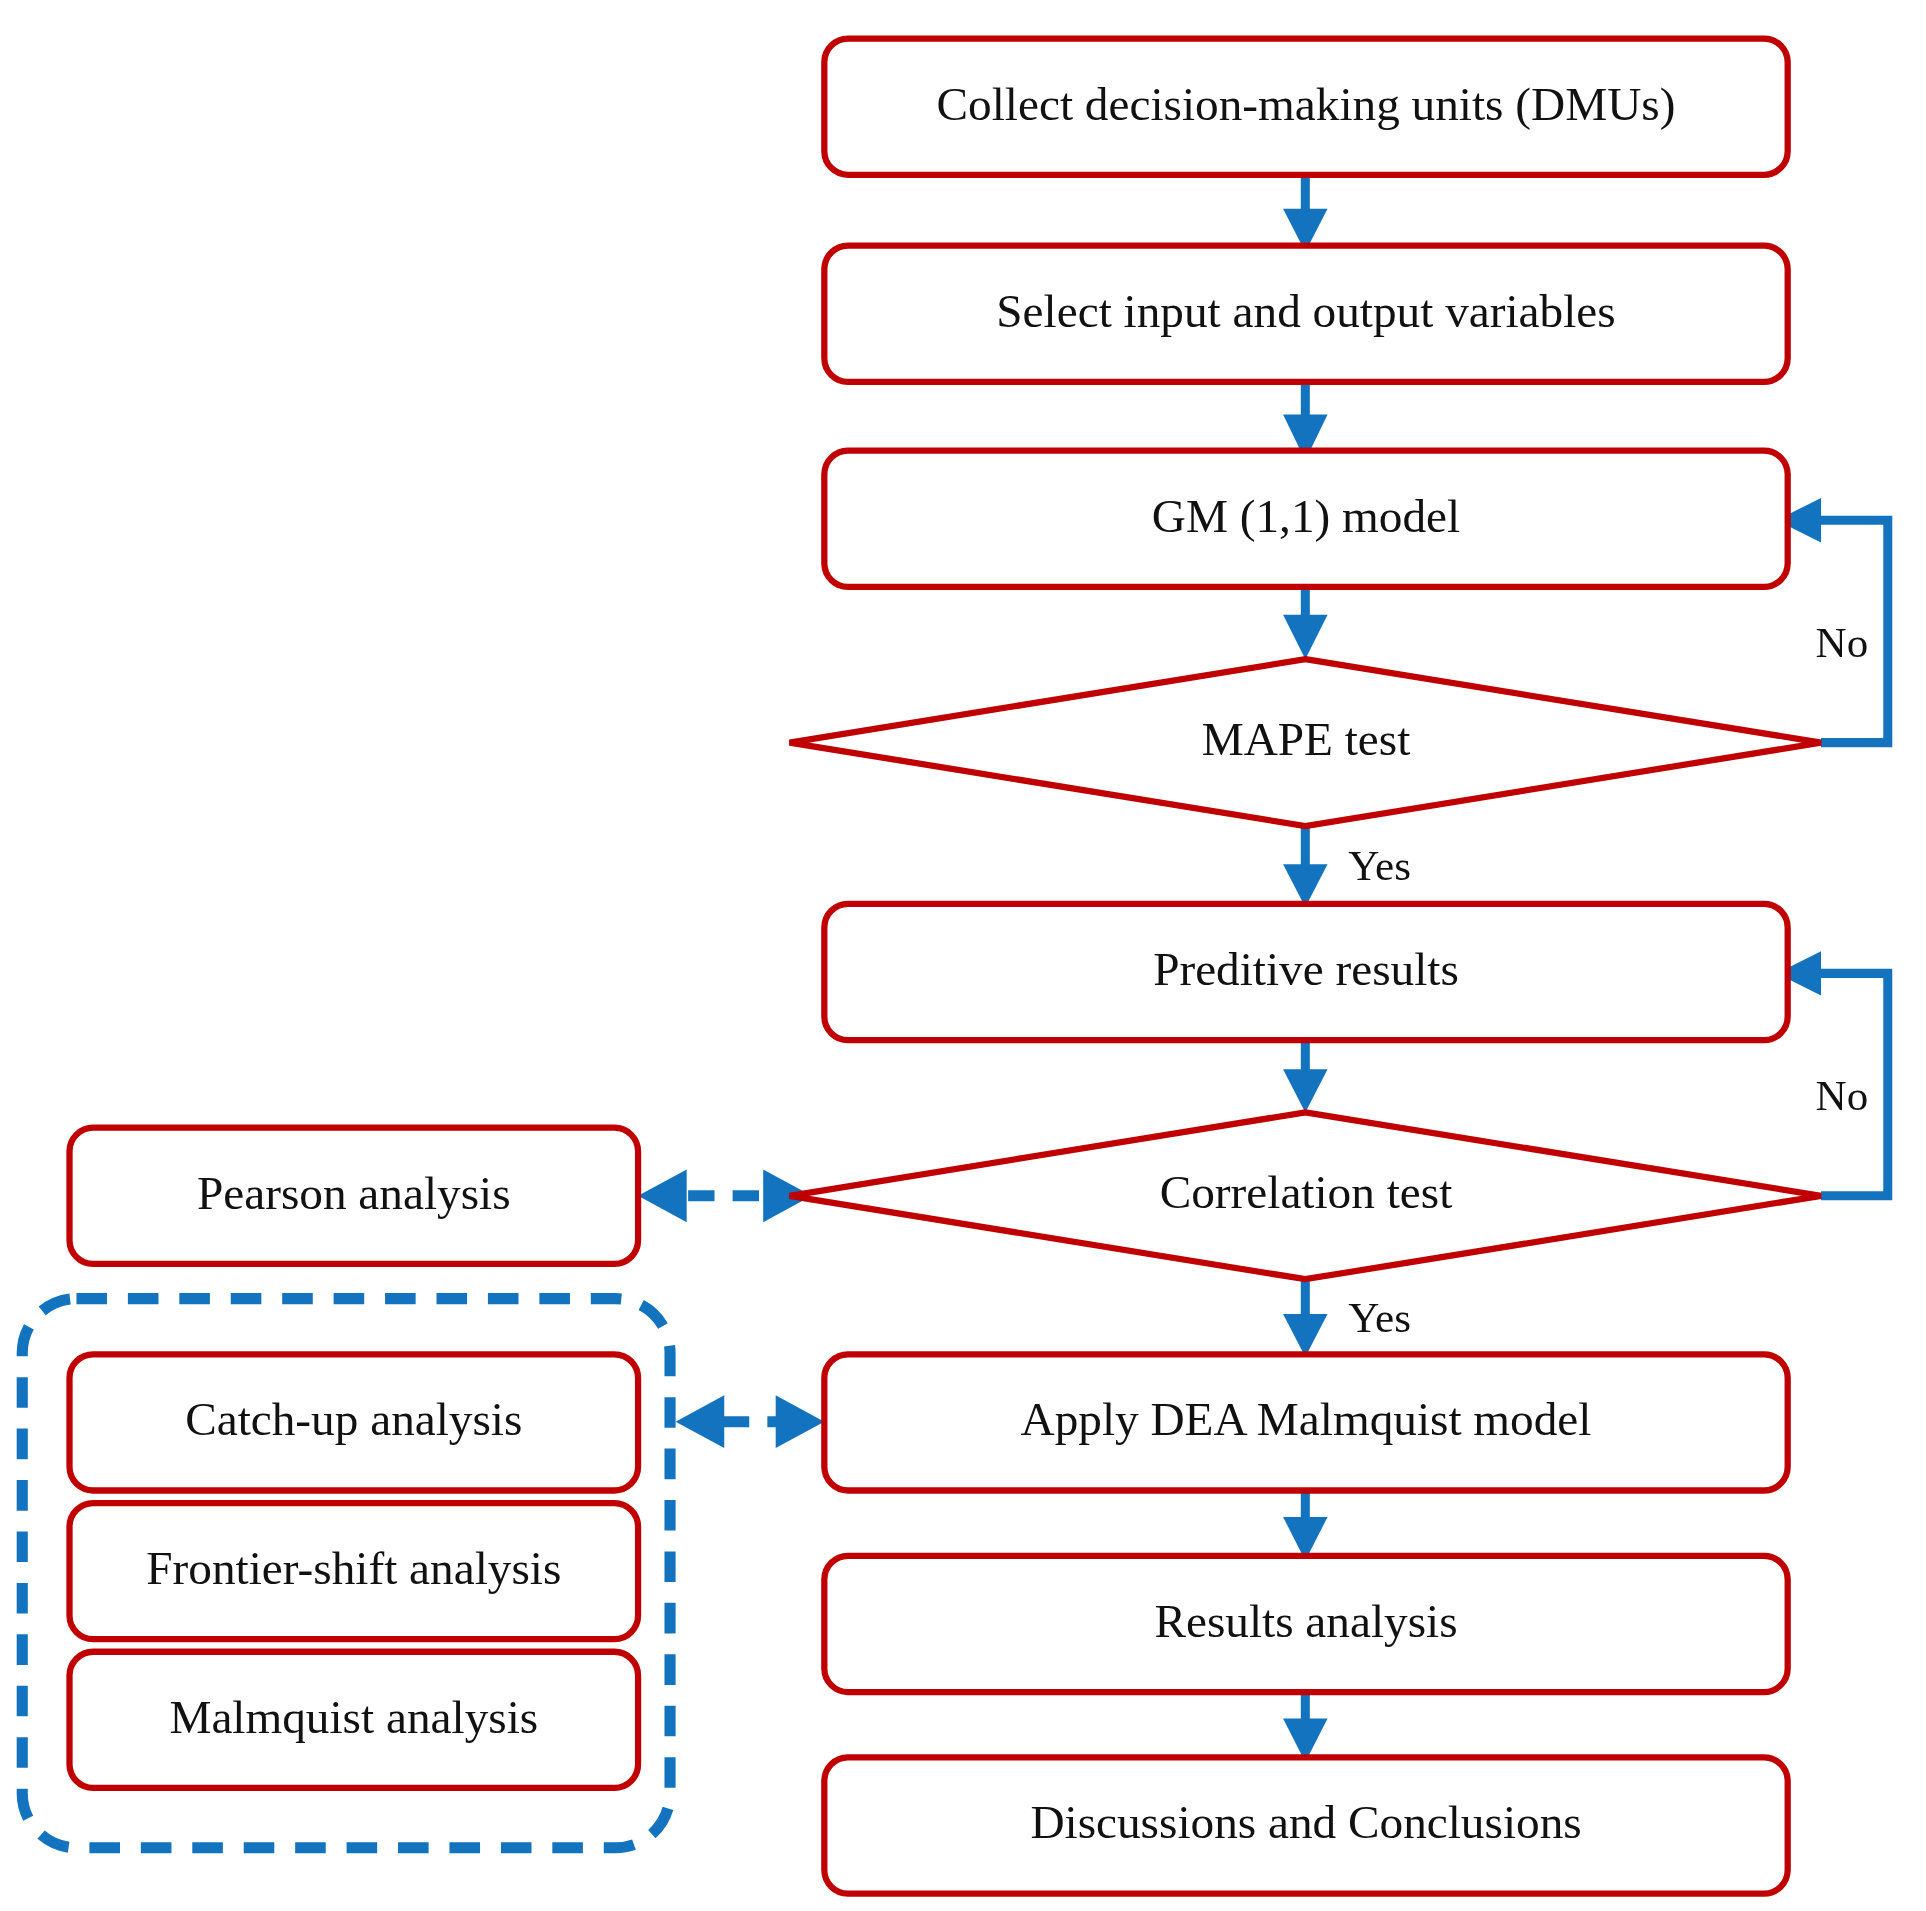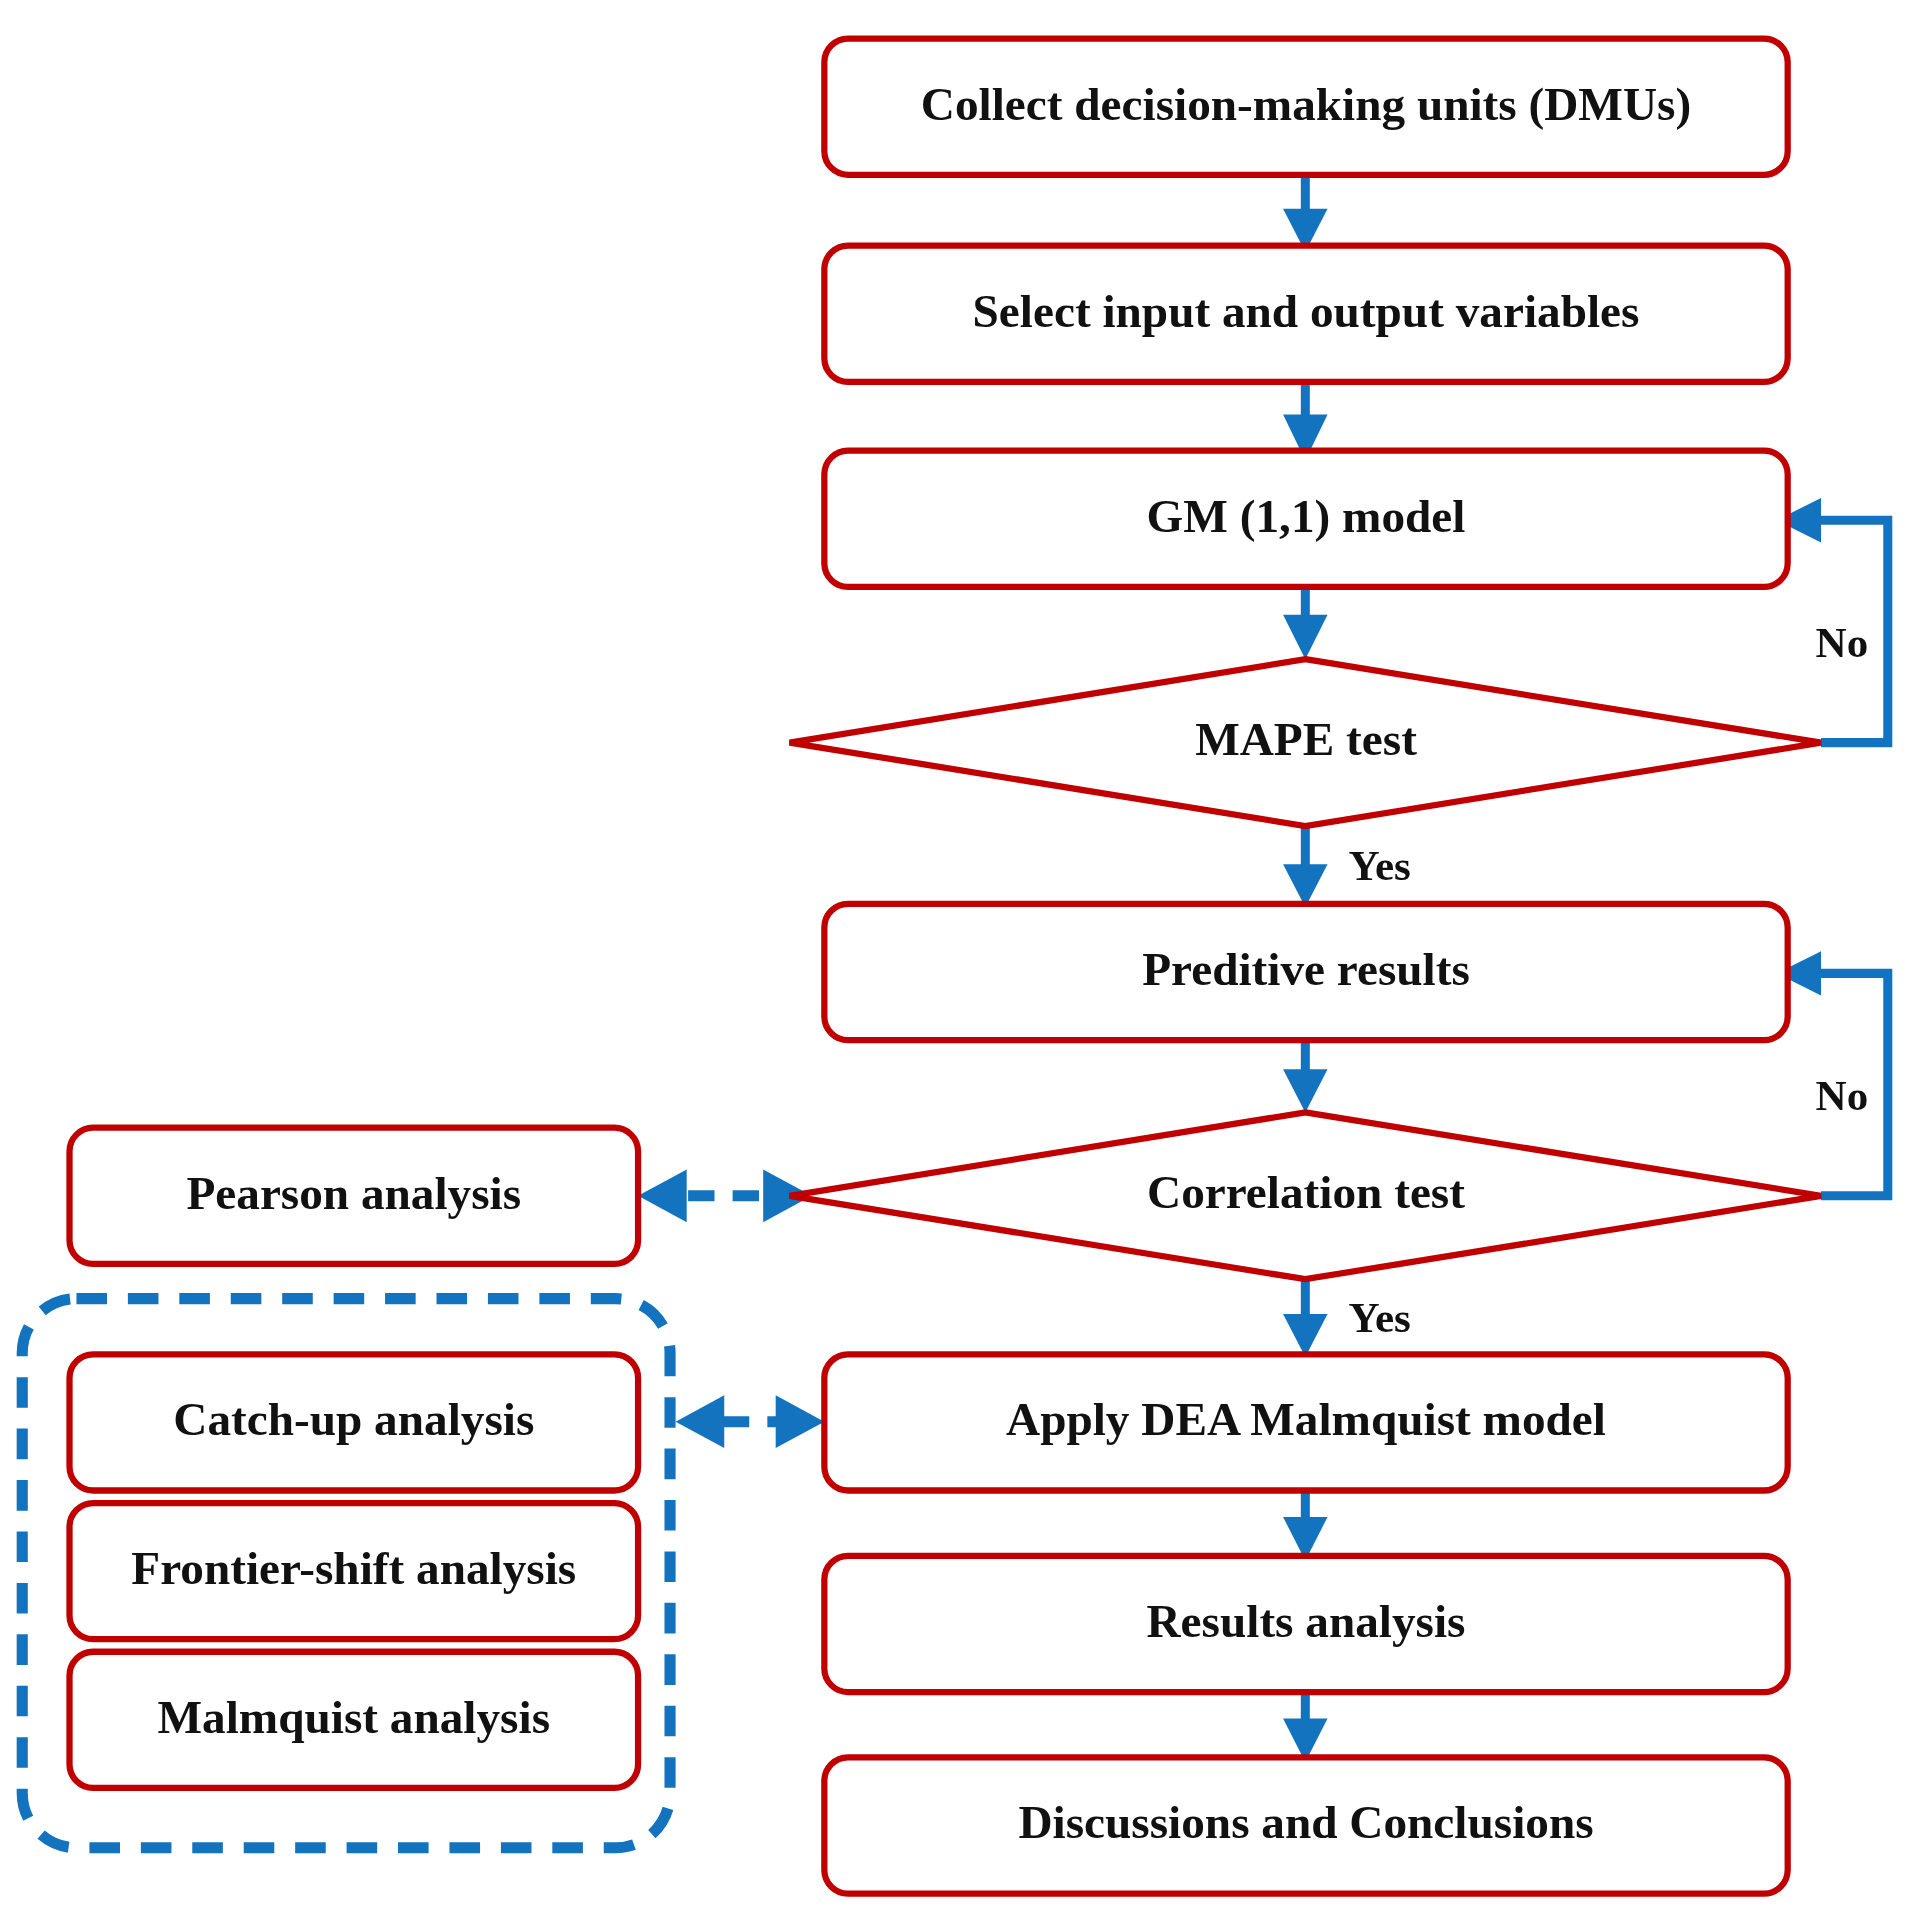--- a/index.html
+++ b/index.html
@@ -18,7 +18,6 @@
     width: 1926px;
     height: 1912px;
     background: #ffffff;
-    font-weight: bold;
   }
   svg#flow-svg {
     position: absolute;

